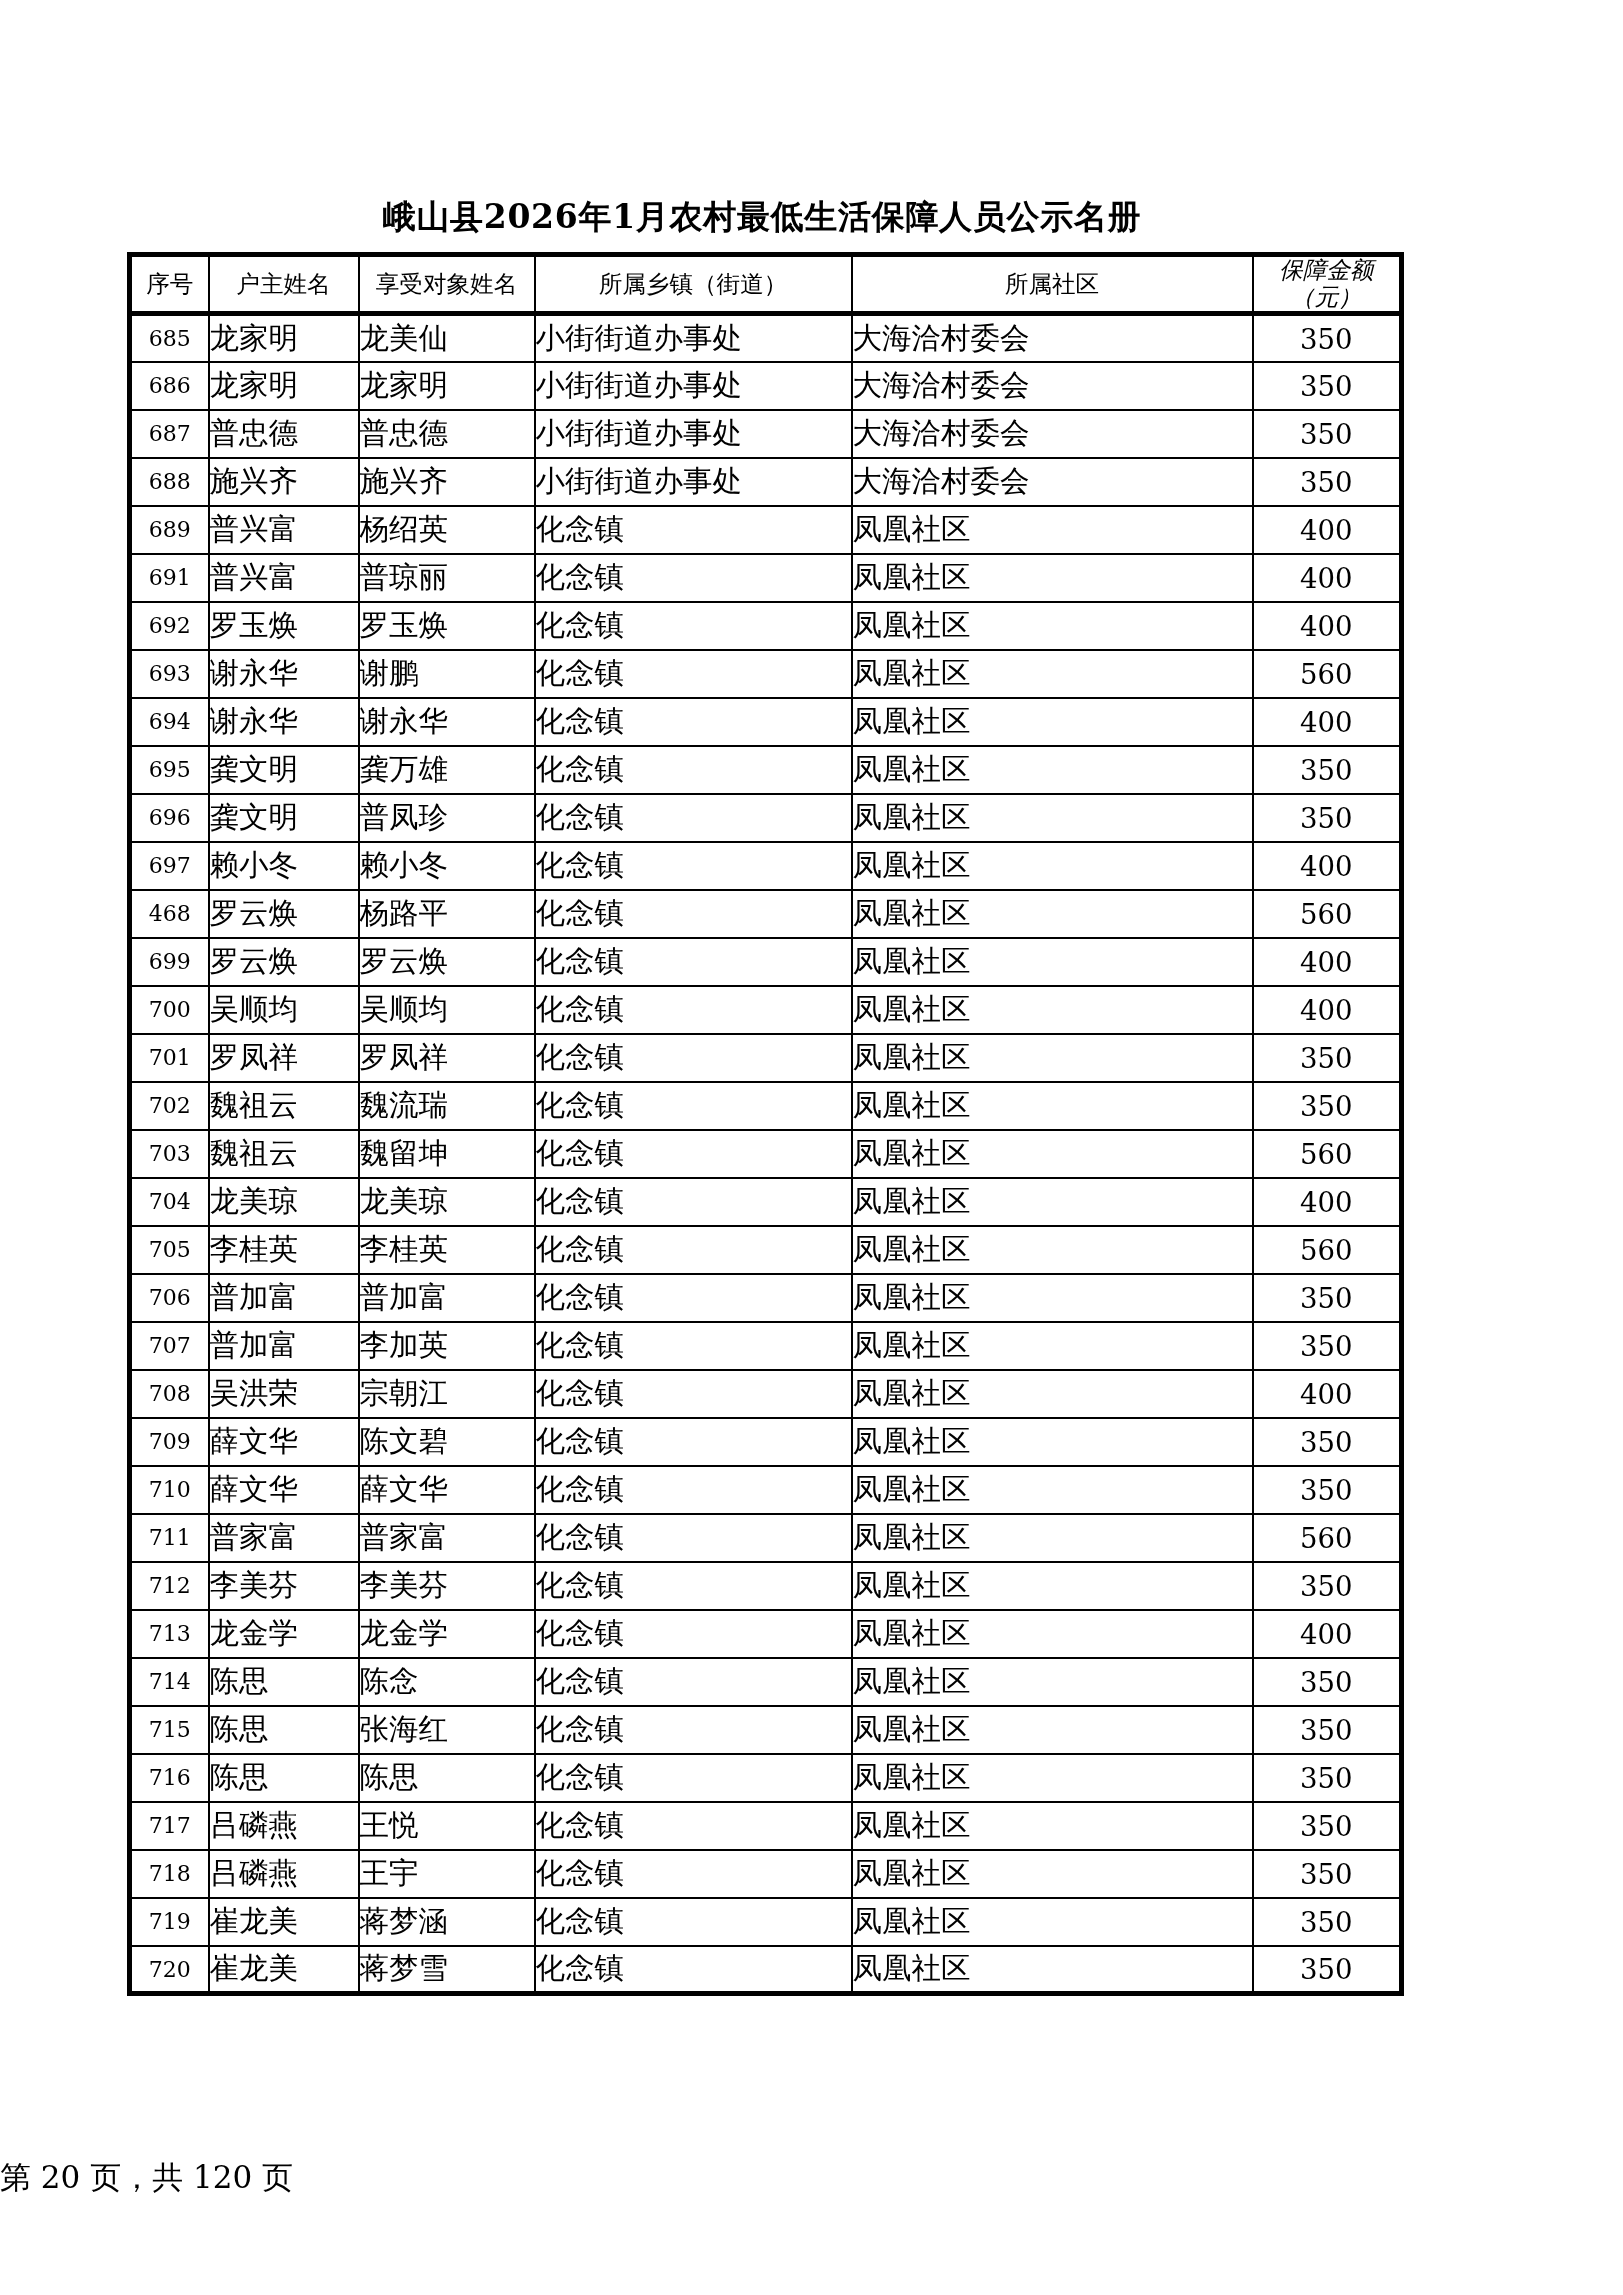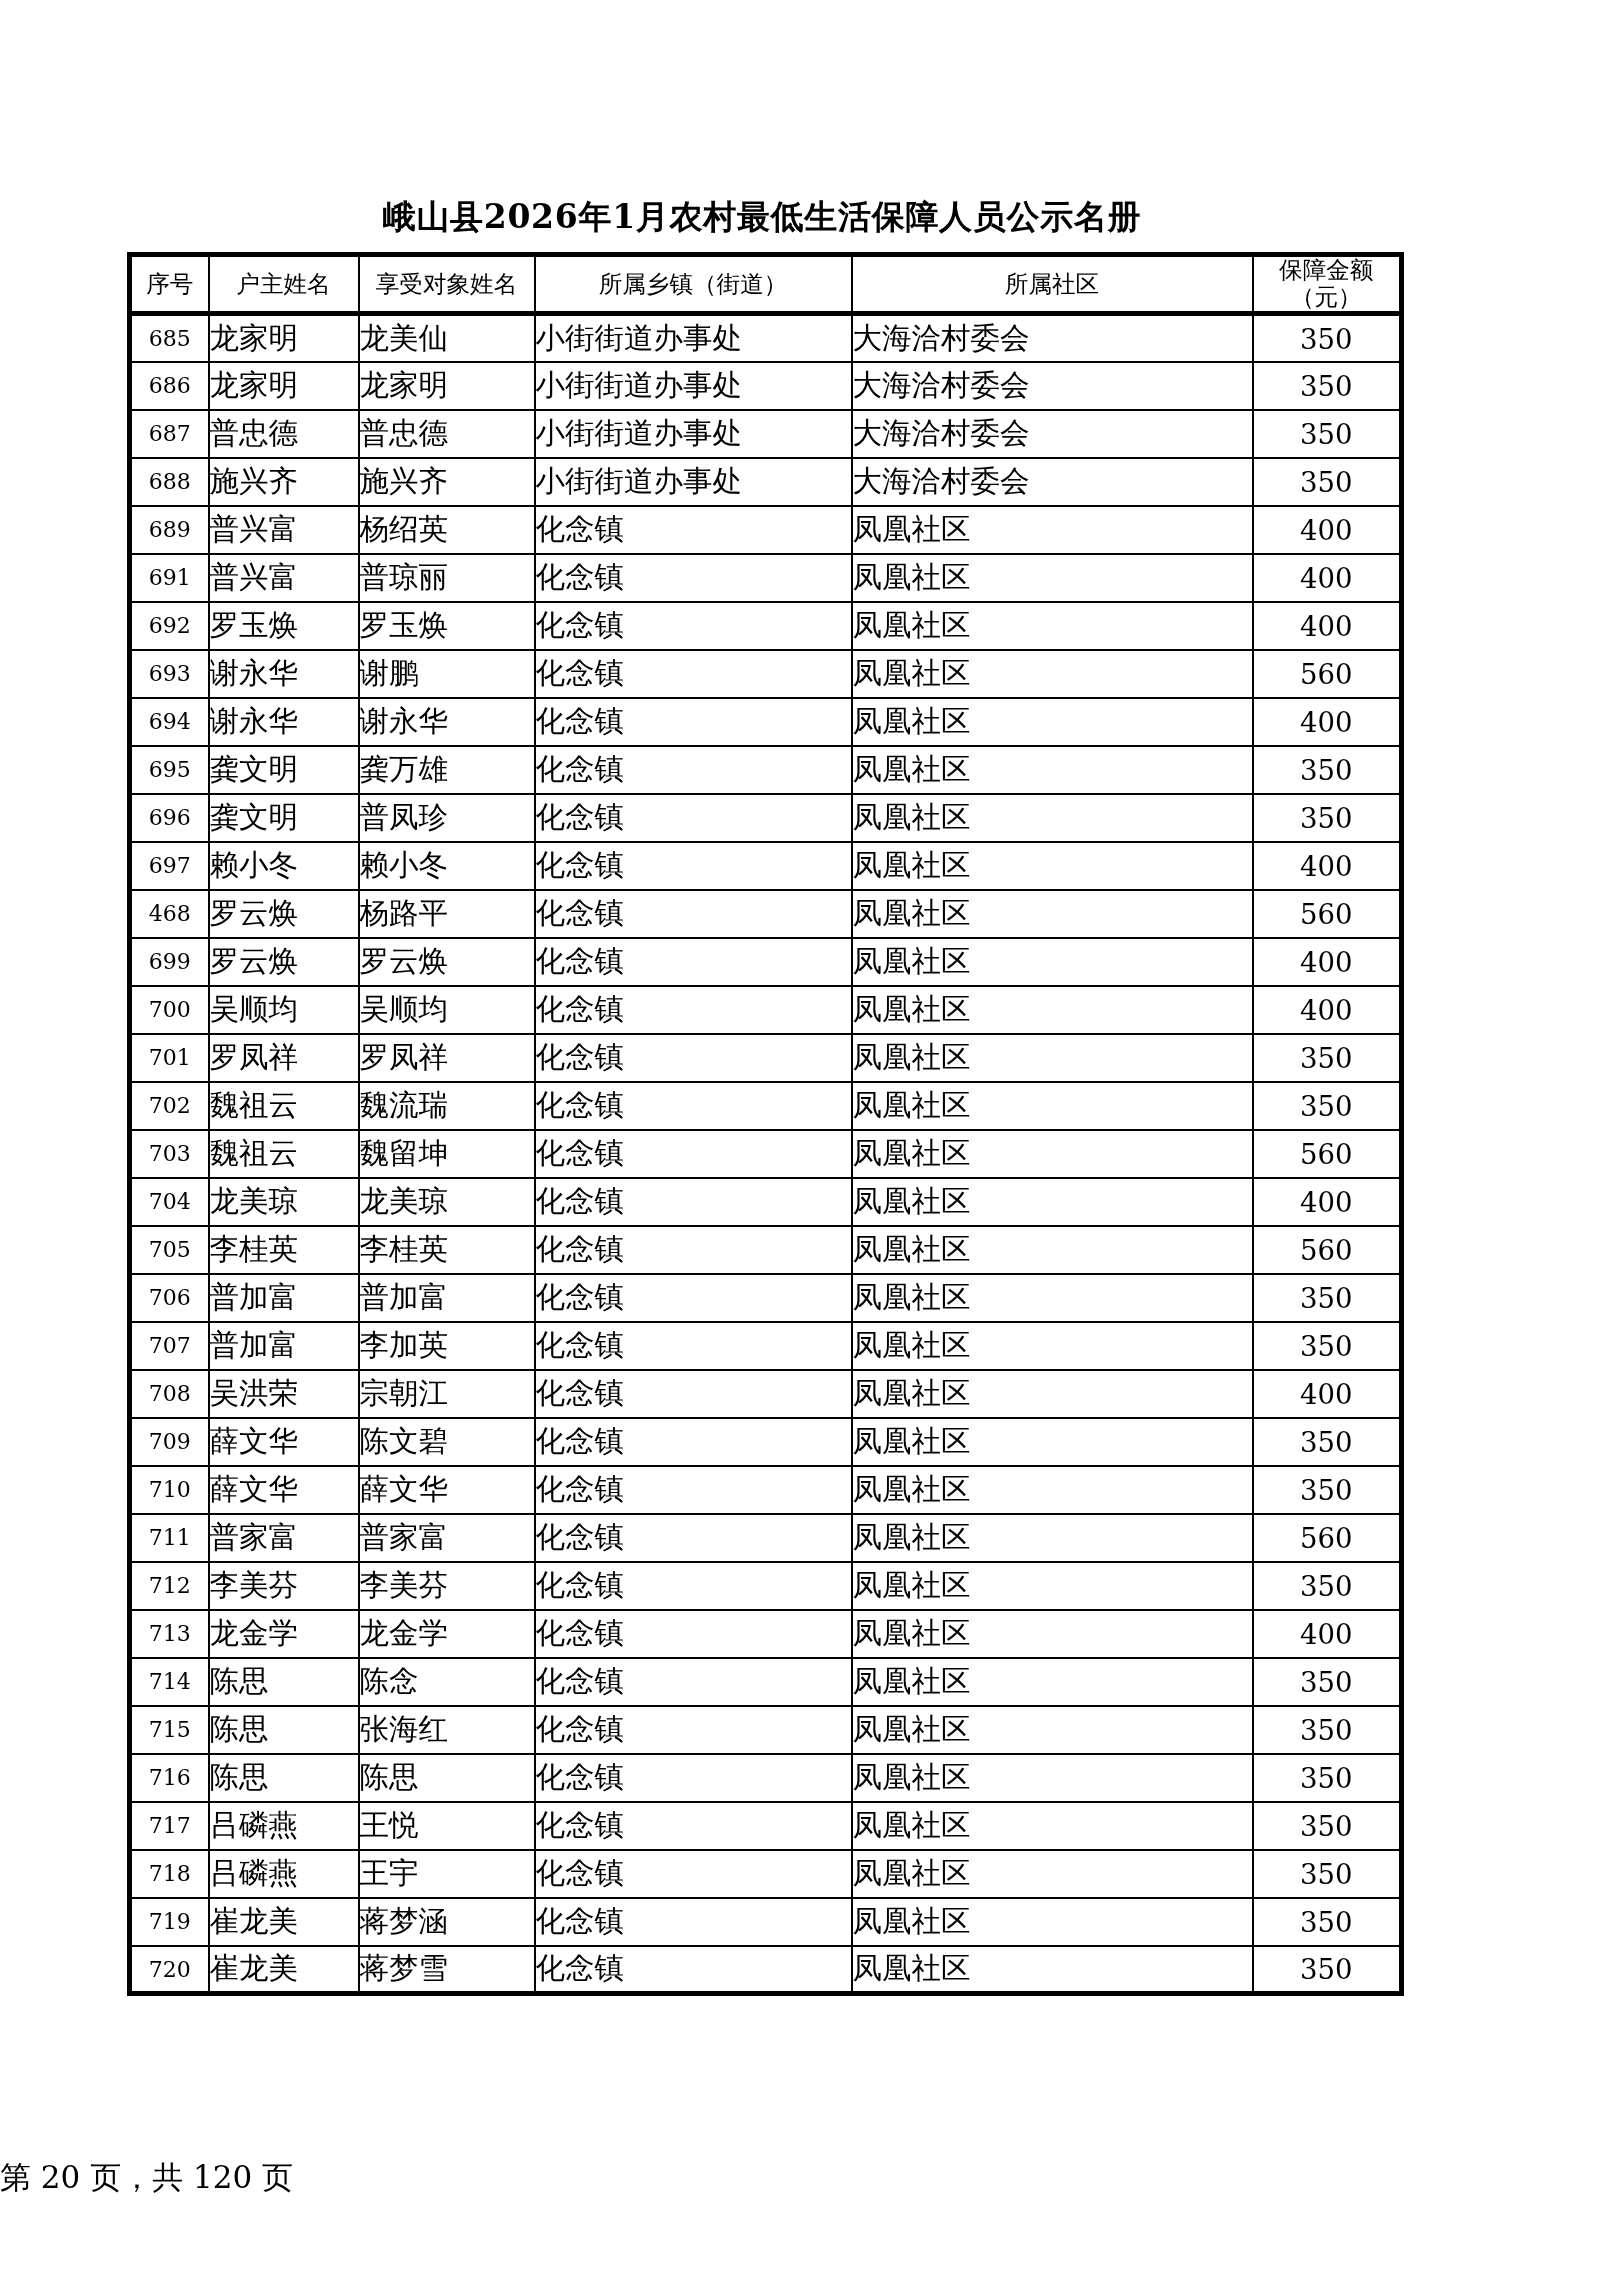--- a/index.html
+++ b/index.html
@@ -73,6 +73,7 @@
   }
   th .amt-line {
     display: block;
+    font-style: italic;
   }
   .footer {
     position: absolute;

